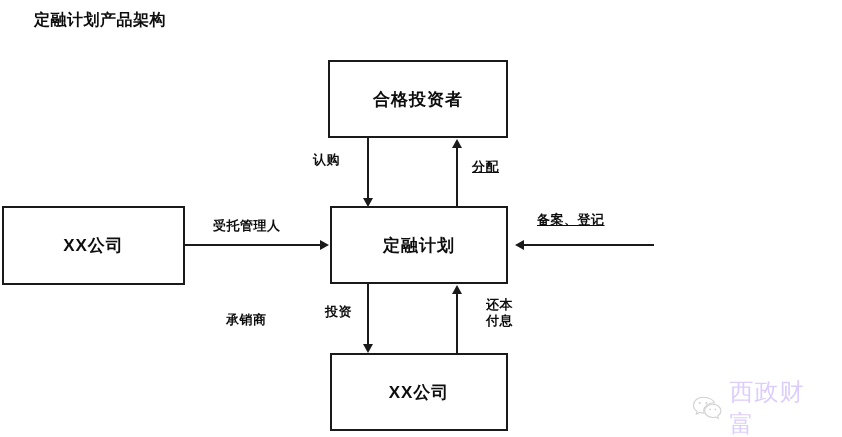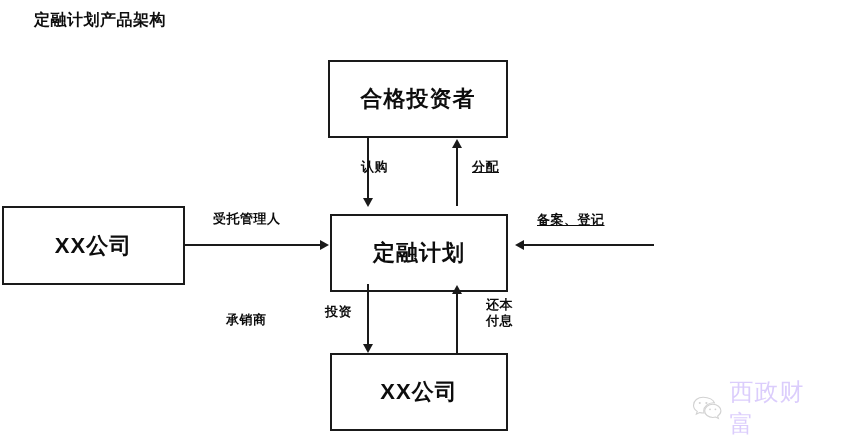--- a/index.html
+++ b/index.html
@@ -35,7 +35,7 @@
     display: flex;
     align-items: center;
     justify-content: center;
-    font-size: 22px;
+    font-size: 17px;
     font-weight: bold;
     color: #0d0d0d;
     letter-spacing: 1px;

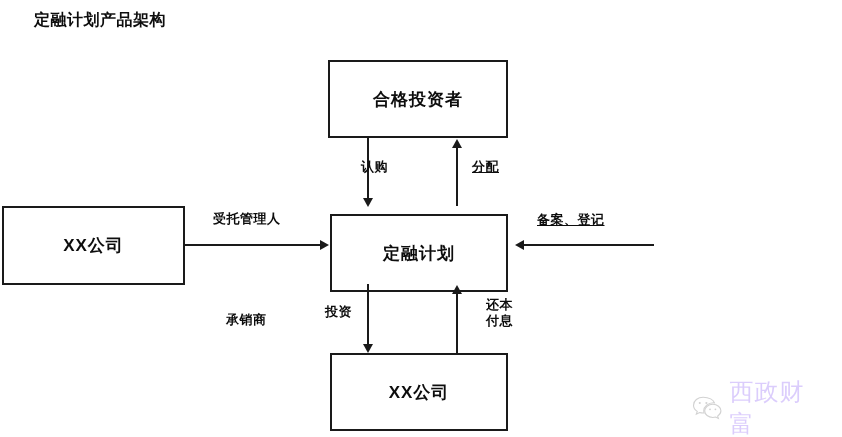--- a/index.html
+++ b/index.html
@@ -137,7 +137,7 @@
 
   <div class="line vline" style="left:367px; top:138px; height:62px;"></div>
   <div class="arrow arrow-down" style="left:363px; top:198px;"></div>
-  <div class="edge-label" style="left:313px; top:159px;margin-left:48px;">认购</div>
+  <div class="edge-label" style="left:313px; top:152px;">认购</div>
 
   <div class="line vline" style="left:456px; top:147px; height:59px;"></div>
   <div class="arrow arrow-up" style="left:452px; top:139px;"></div>

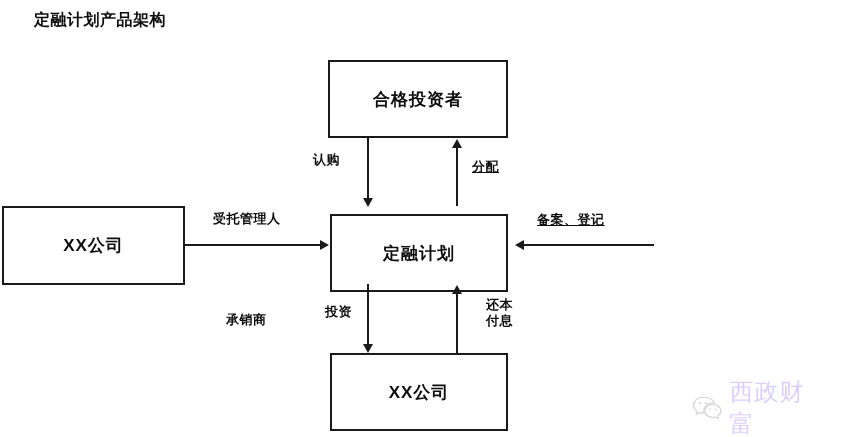--- a/index.html
+++ b/index.html
@@ -145,7 +145,7 @@
 
   <div class="line hline" style="left:185px; top:244px; width:137px;"></div>
   <div class="arrow arrow-right" style="left:320px; top:240px;"></div>
-  <div class="edge-label" style="left:213px; top:211px;">受托管理人</div>
+  <div class="edge-label" style="left:213px; top:219px;font-family:Liberation Mono, monospace;">受托管理人</div>
   <div class="edge-label" style="left:226px; top:264px;margin-top:48px;">承销商</div>
 
   <div class="line hline" style="left:524px; top:244px; width:130px;"></div>

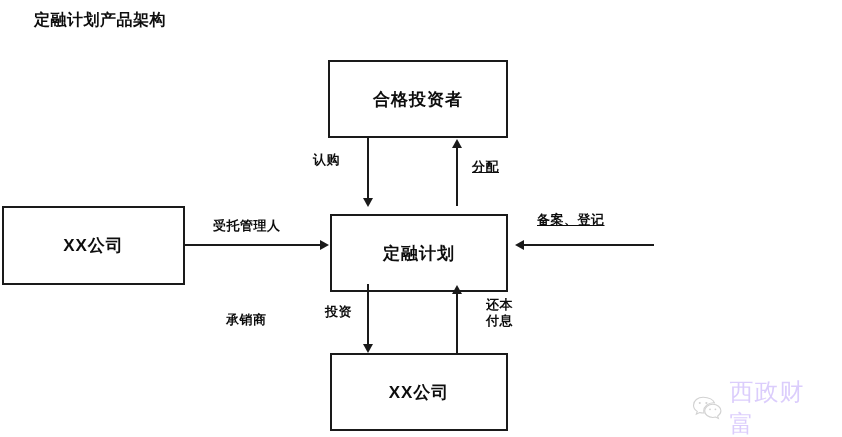--- a/index.html
+++ b/index.html
@@ -42,7 +42,7 @@
   }
   
   #node-top      { left: 328px; top: 60px;  width: 180px; height: 78px; }
-  #node-center   { left: 330px; top: 214px; width: 178px; height: 78px; }
+  #node-center   { left: 330px; top: 206px; width: 178px; height: 78px; }
   #node-left     { left: 2px;   top: 206px; width: 183px; height: 79px; }
   #node-right    { left: 654px; top: 206px; width: 179px; height: 79px; }
   #node-bottom   { left: 330px; top: 353px; width: 178px; height: 78px; }

